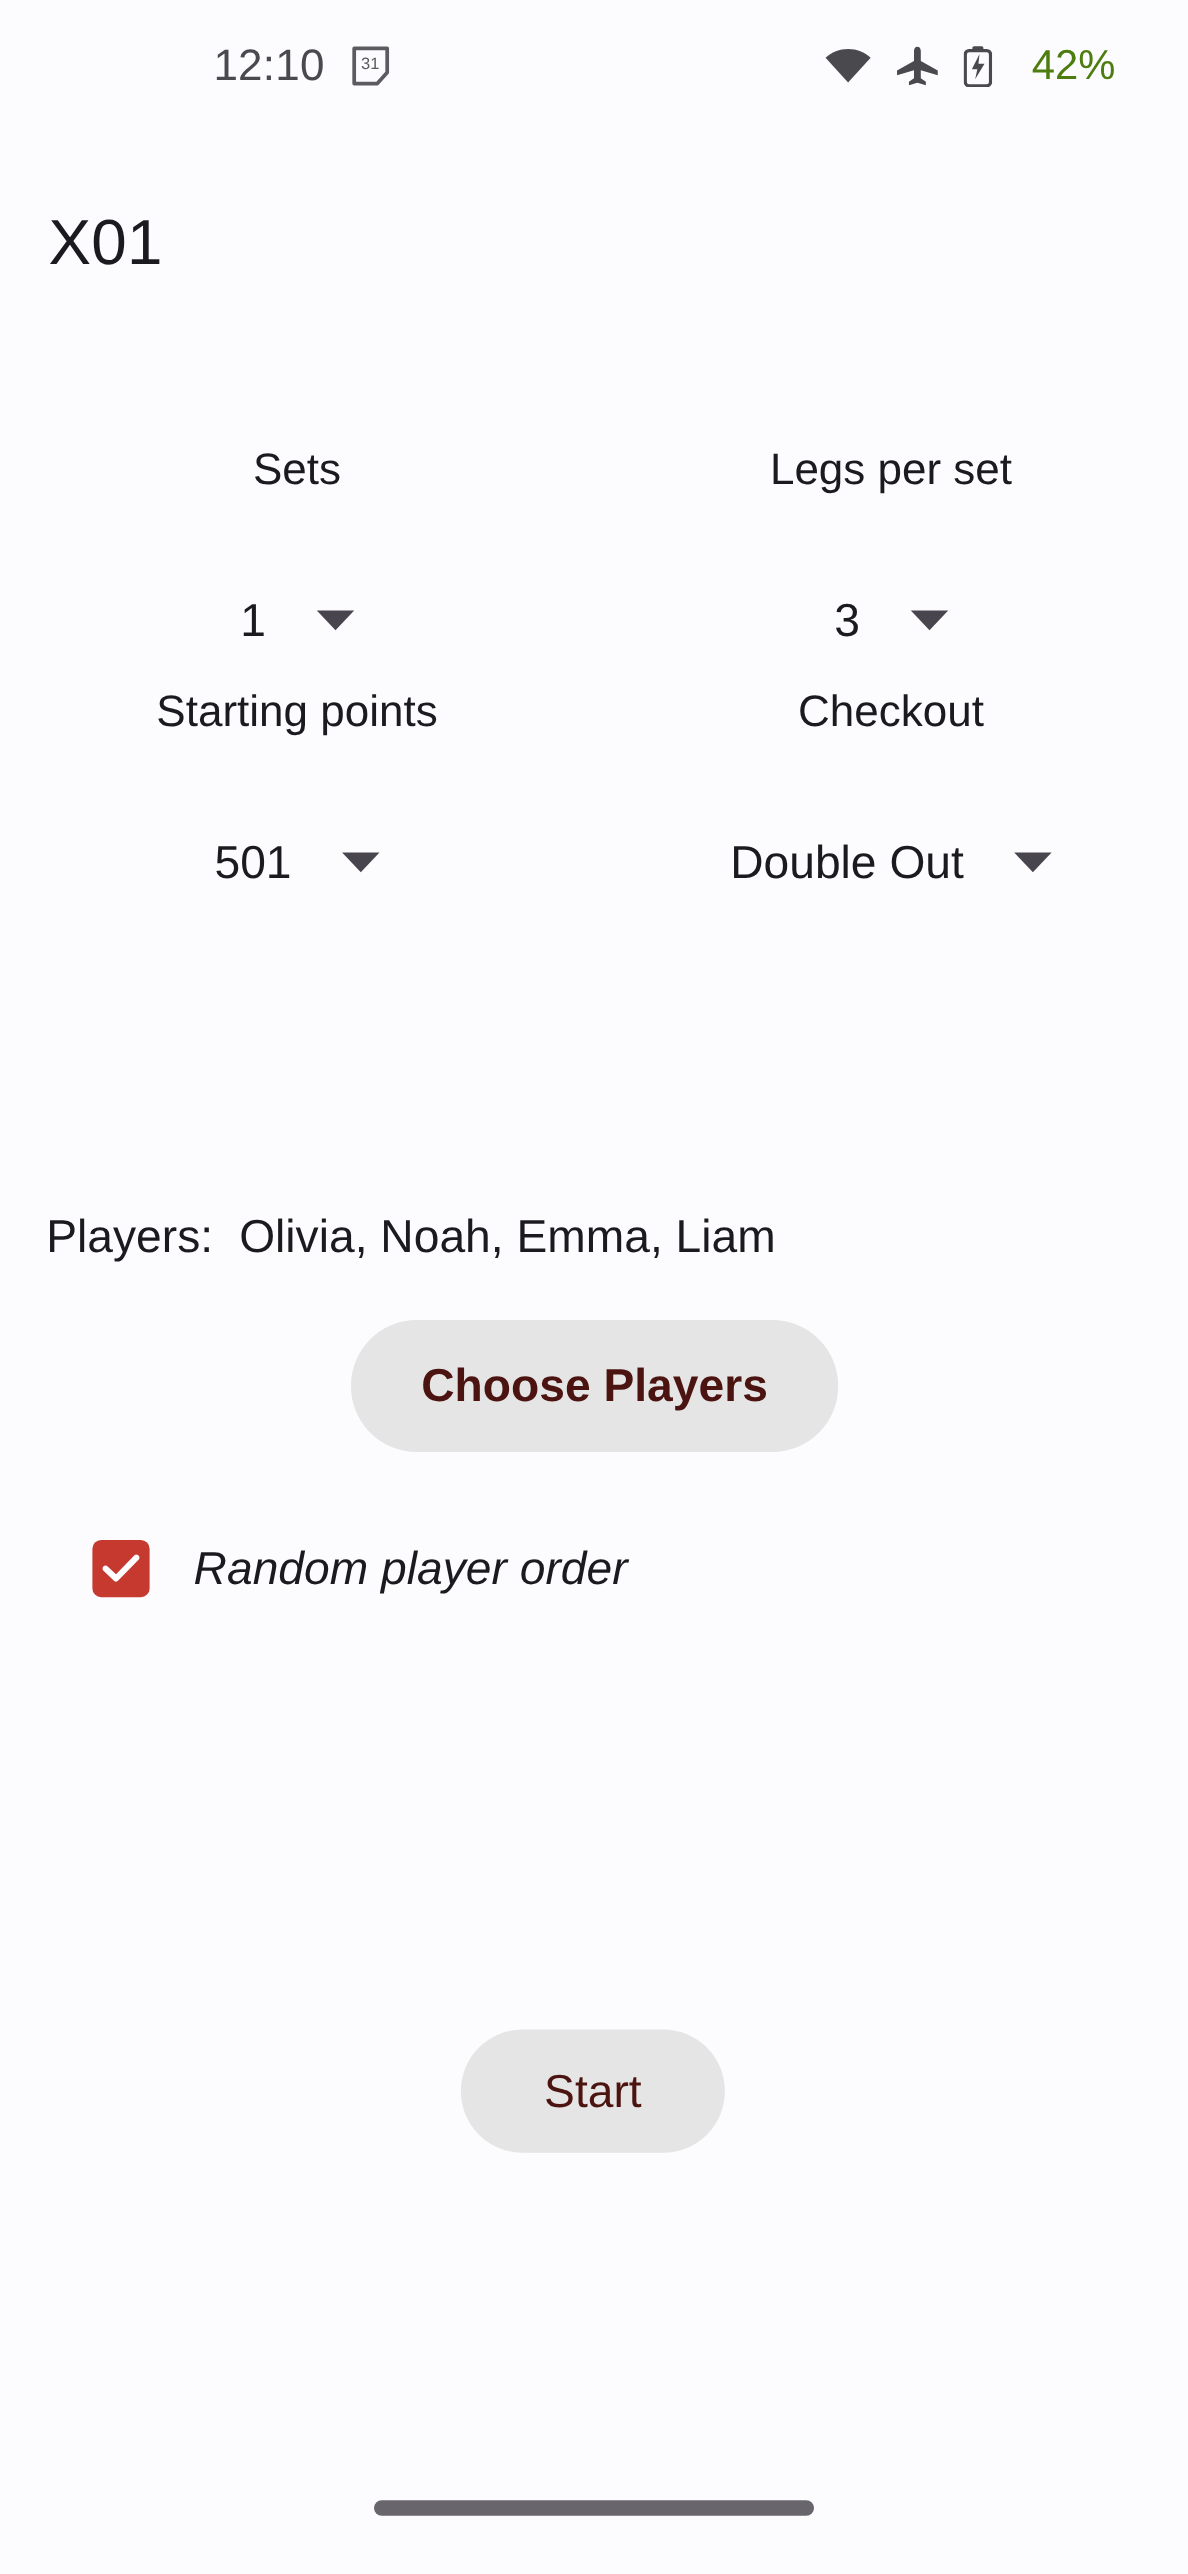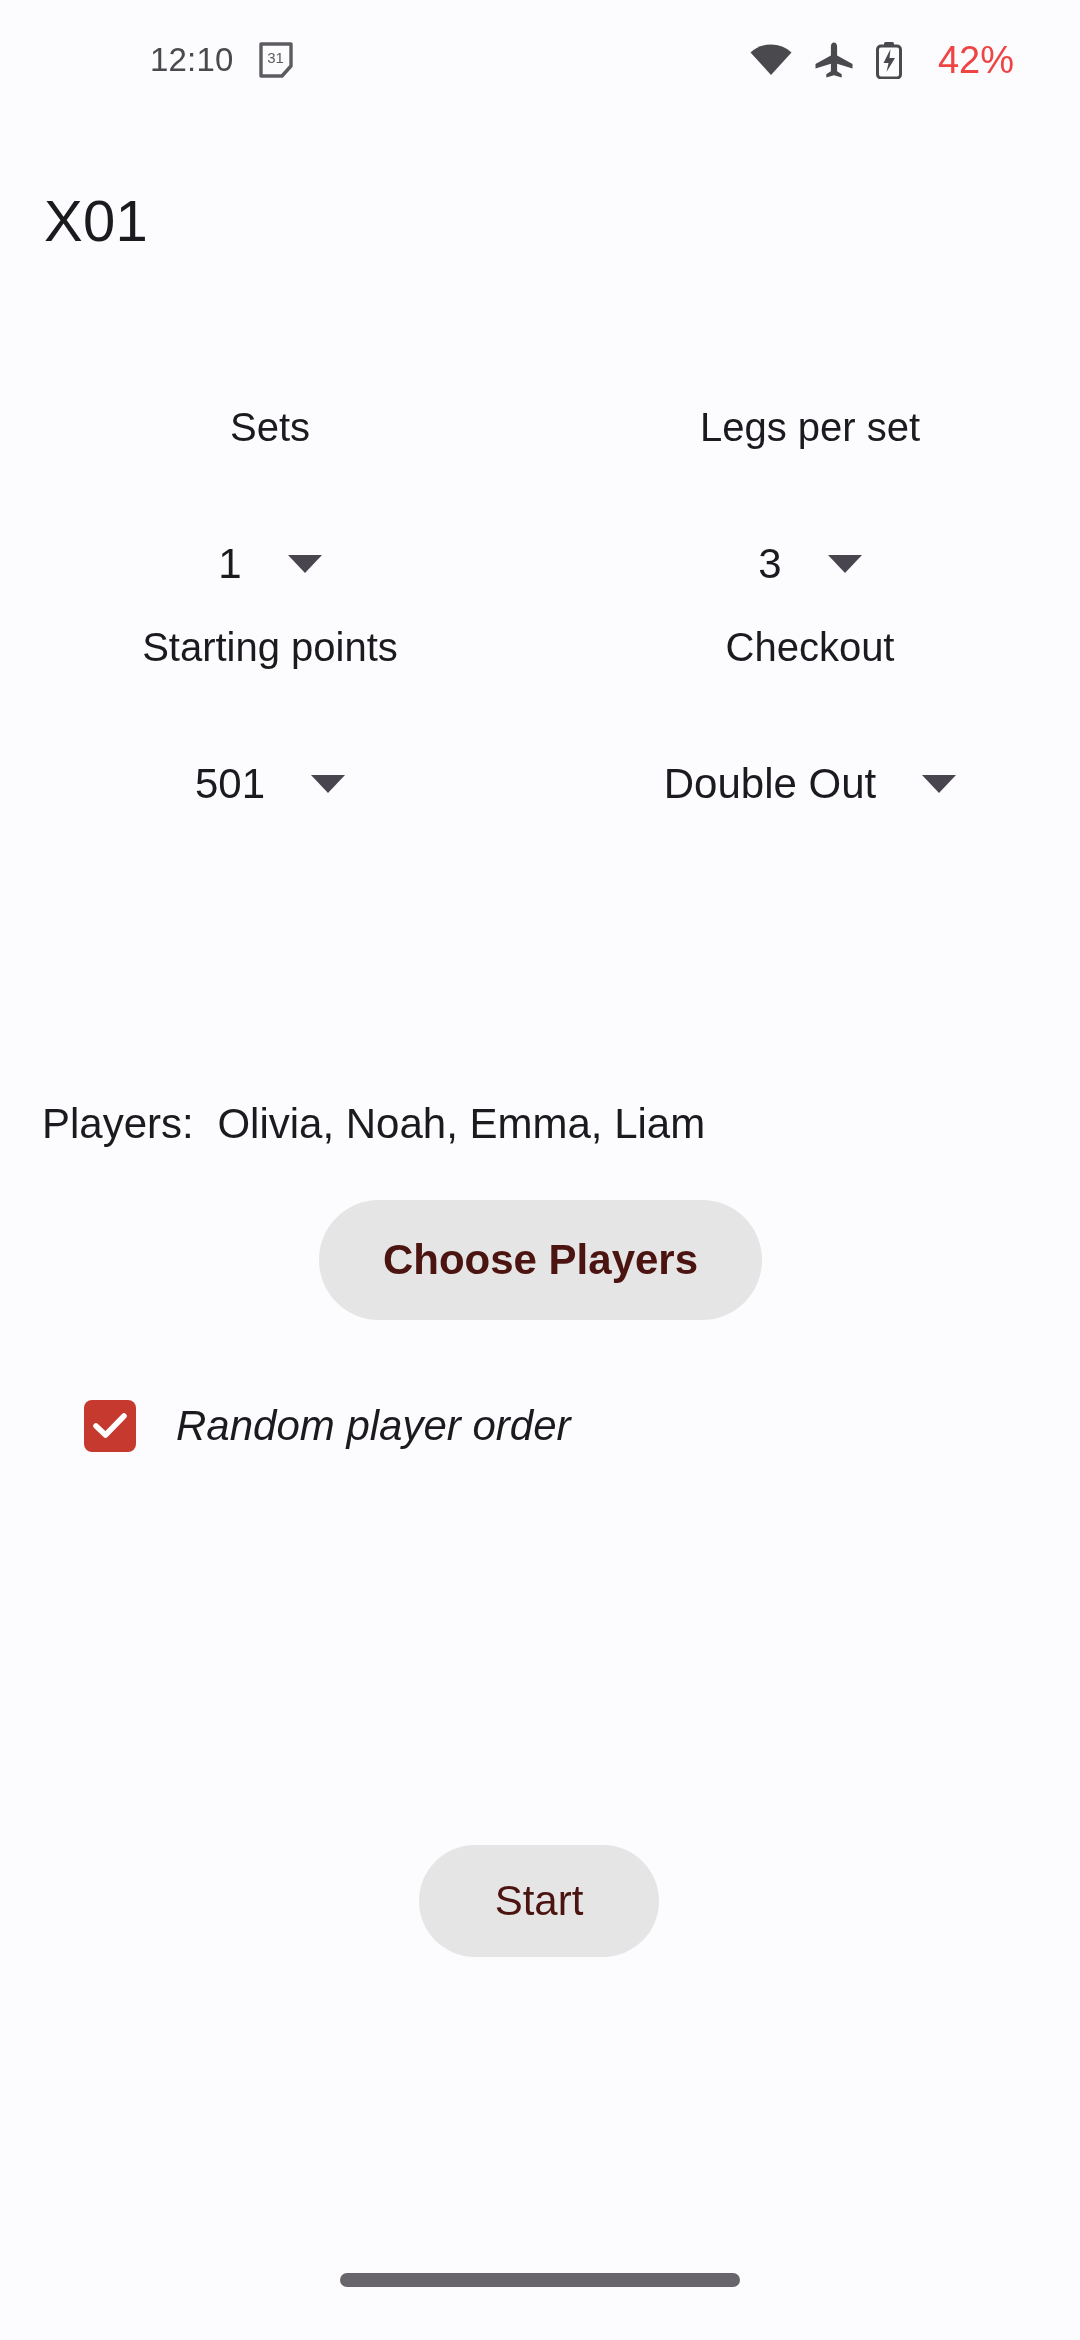--- a/index.html
+++ b/index.html
@@ -18,7 +18,7 @@
     padding:0 44px 0 150px;
   }
   .sb-left { display:flex; align-items:center; gap:24px; }
-  .sb-time { font-size:33px; color:#4a4a4e; letter-spacing:0.2px; }
+  .sb-time { font-size:40px; color:#4a4a4e; letter-spacing:0.2px;margin-left:44px; }
   .cal-icon { width:36px; height:38px; position:relative; }
   .cal-icon svg { display:block; }
   .sb-right { display:flex; align-items:center; gap:22px; padding-right:22px; }

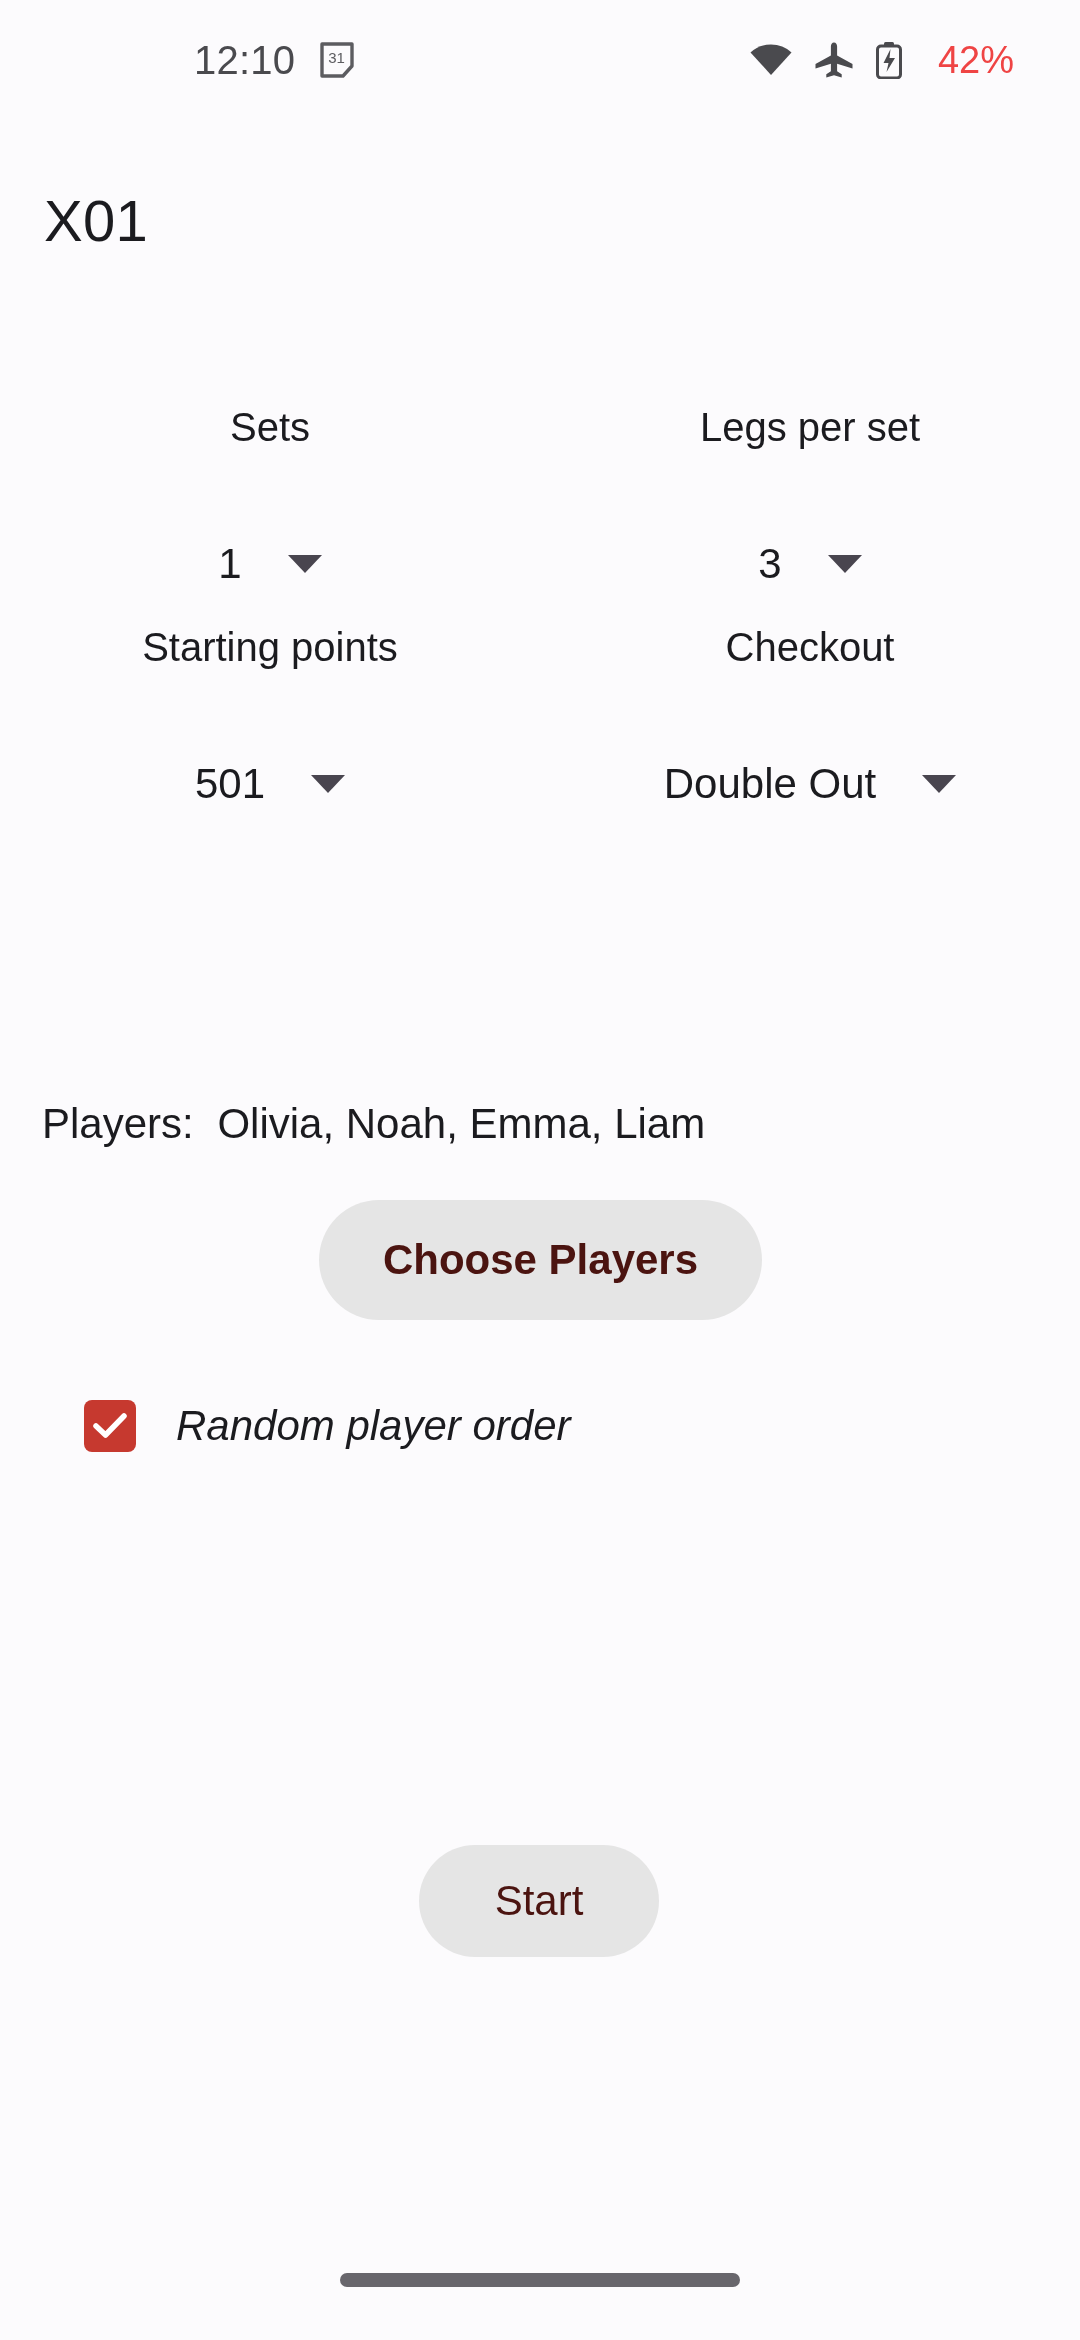--- a/index.html
+++ b/index.html
@@ -23,7 +23,7 @@
   .cal-icon svg { display:block; }
   .sb-right { display:flex; align-items:center; gap:22px; padding-right:22px; }
   .sb-right svg { display:block; }
-  .sb-batt { font-size:38px; color:#ef4444; margin-left:14px; }
+  .sb-batt { font-size:38px; color:#4d7c0f; margin-left:14px; }
 
   
   .page-title {

